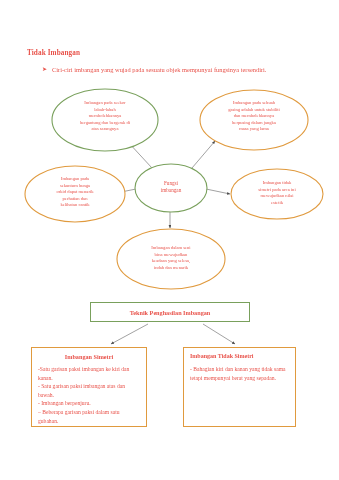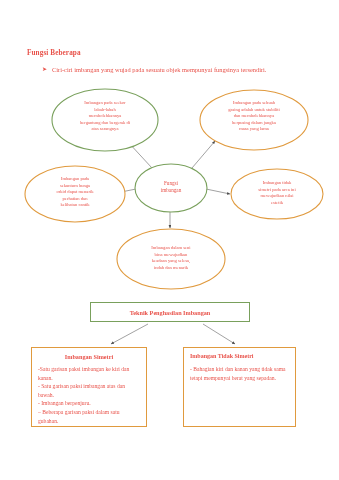--- a/index.html
+++ b/index.html
@@ -135,7 +135,7 @@
 
 <div class="page">
 
-  <div class="doc-title">Fungsi Beberapa</div>
+  <div class="doc-title">Tidak Imbangan</div>
 
   <div class="bullet-row">
     <span class="bullet-mark">➤</span>

